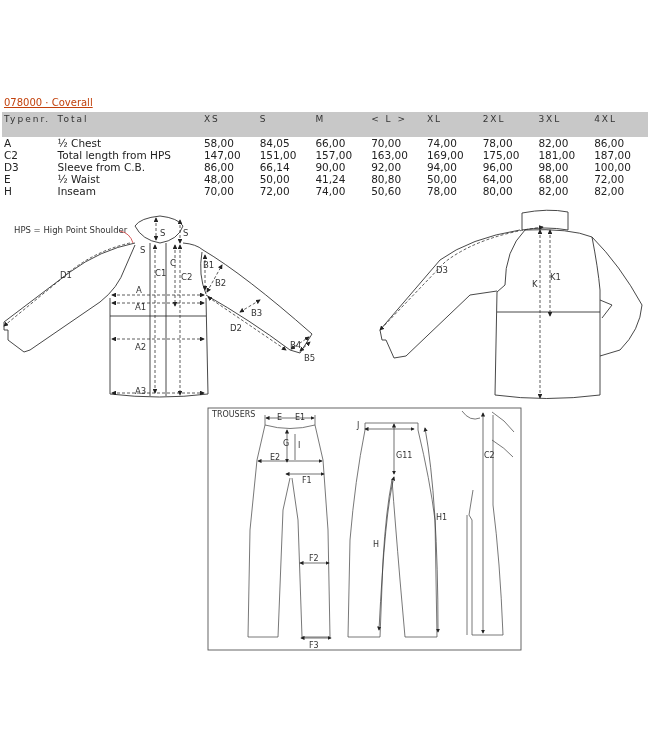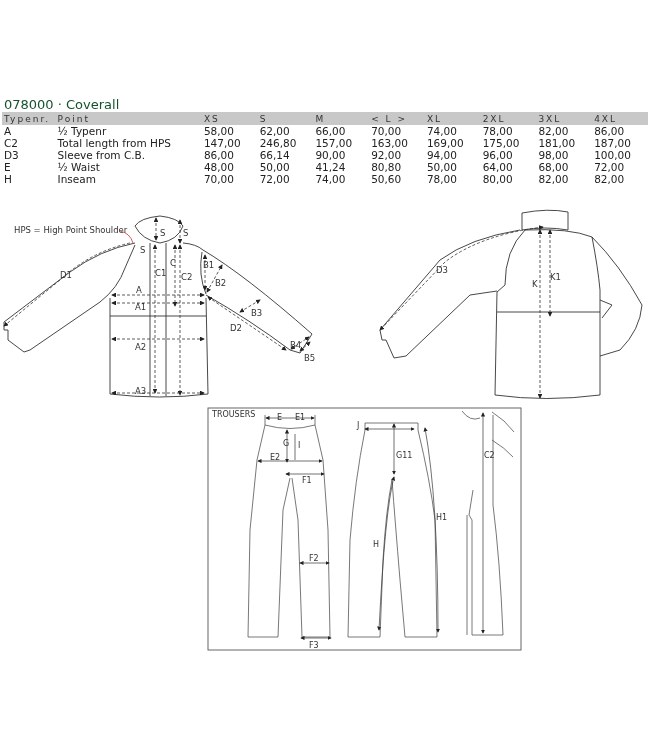--- a/index.html
+++ b/index.html
@@ -4,7 +4,7 @@
 <style>
   html, body { margin:0; padding:0; background:#ffffff; }
   body { width:650px; height:750px; position:relative; overflow:hidden; font-family:"DejaVu Sans", sans-serif; color:#222; }
-  .title { position:absolute; left:4px; top:97px; font-size:13px; color:#14532d; }
+  .title { position:absolute; left:4px; top:97px; font-size:10px; color:#c2410c;text-decoration:underline; }
   table.sizes { position:absolute; left:2px; top:112px; width:646px; border-collapse:collapse; font-size:10.5px; }
   table.sizes thead tr { background:#c8c8c8; }
   table.sizes th { text-align:left; font-weight:normal; letter-spacing:2px; font-size:9px; padding:1px 0 1px 2px; height:11px; color:#333; }

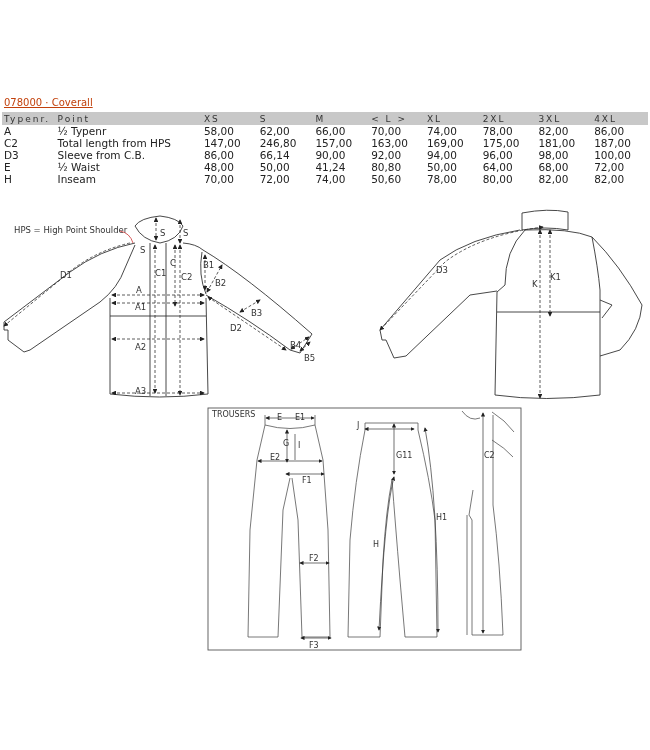--- a/index.html
+++ b/index.html
@@ -7,7 +7,7 @@
   .title { position:absolute; left:4px; top:97px; font-size:10px; color:#c2410c;text-decoration:underline; }
   table.sizes { position:absolute; left:2px; top:112px; width:646px; border-collapse:collapse; font-size:10.5px; }
   table.sizes thead tr { background:#c8c8c8; }
-  table.sizes th { text-align:left; font-weight:normal; letter-spacing:2px; font-size:9px; padding:1px 0 1px 2px; height:11px; color:#333; }
+  table.sizes th { text-align:left; font-weight:normal; letter-spacing:2px; font-size:9px; padding:1px 0 13px 2px; height:11px; color:#333; }
   table.sizes td { padding:0 0 0 2px; height:12px; line-height:12px; color:#222; }
   .c0 { width:52px; } .c1 { width:152px; } .size { width:55px;margin-left:20px; }
   .diagram { position:absolute; left:0; top:200px; }

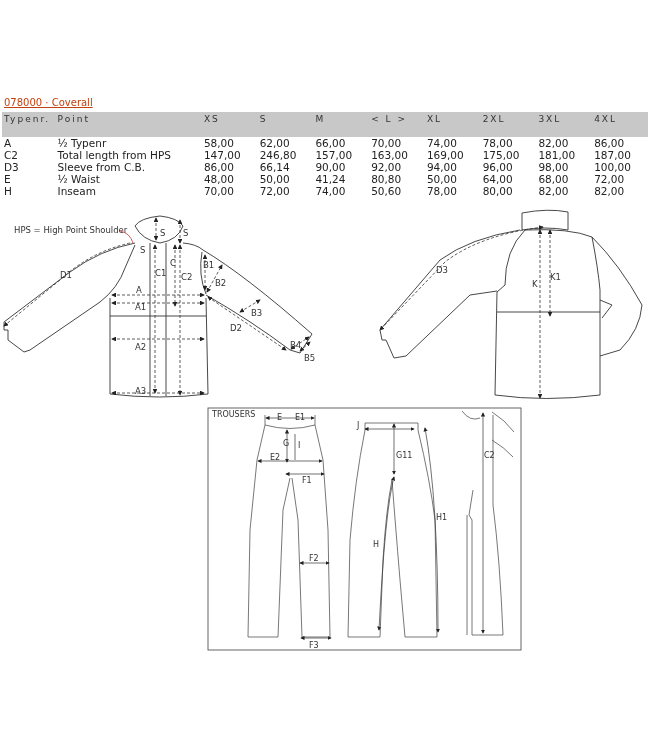--- a/index.html
+++ b/index.html
@@ -23,7 +23,7 @@
   <thead>
     <tr>
       <th class="c0">Typenr.</th>
-      <th class="c1">Point</th>
+      <th class="c1">Total</th>
       <th class="size">XS</th>
       <th class="size">S</th>
       <th class="size">M</th>

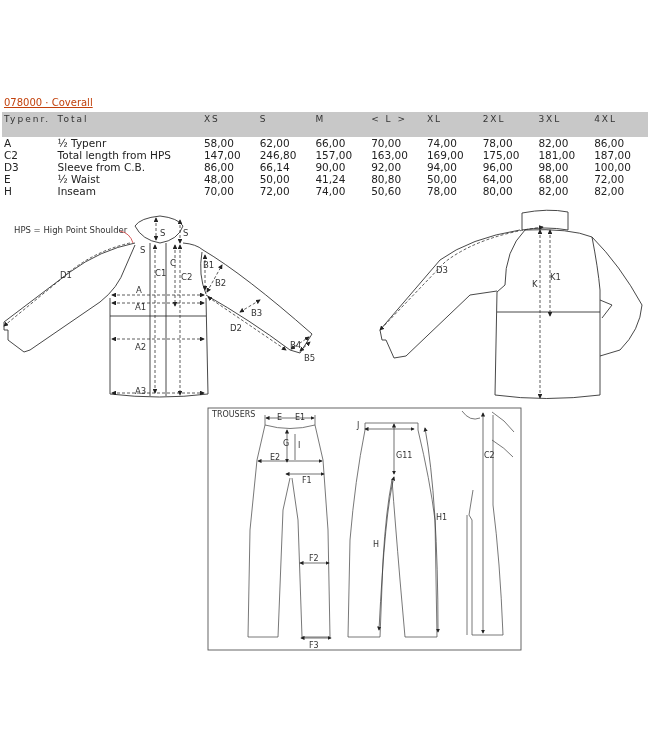--- a/index.html
+++ b/index.html
@@ -37,7 +37,7 @@
   <tbody>
     <tr>
       <td>A</td>
-      <td>½ Typenr</td>
+      <td>½ Chest</td>
       <td>58,00</td>
       <td>62,00</td>
       <td>66,00</td>

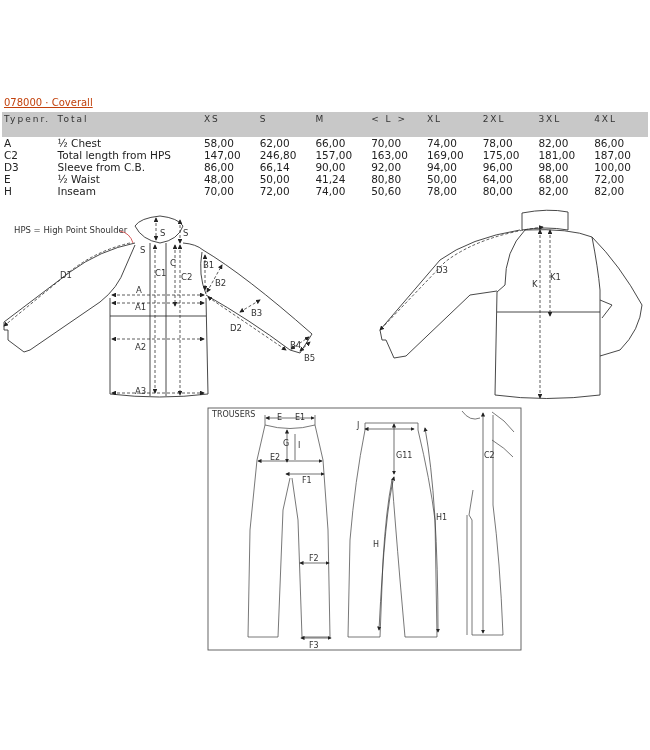--- a/index.html
+++ b/index.html
@@ -39,7 +39,7 @@
       <td>A</td>
       <td>½ Chest</td>
       <td>58,00</td>
-      <td>62,00</td>
+      <td>84,05</td>
       <td>66,00</td>
       <td>70,00</td>
       <td>74,00</td>

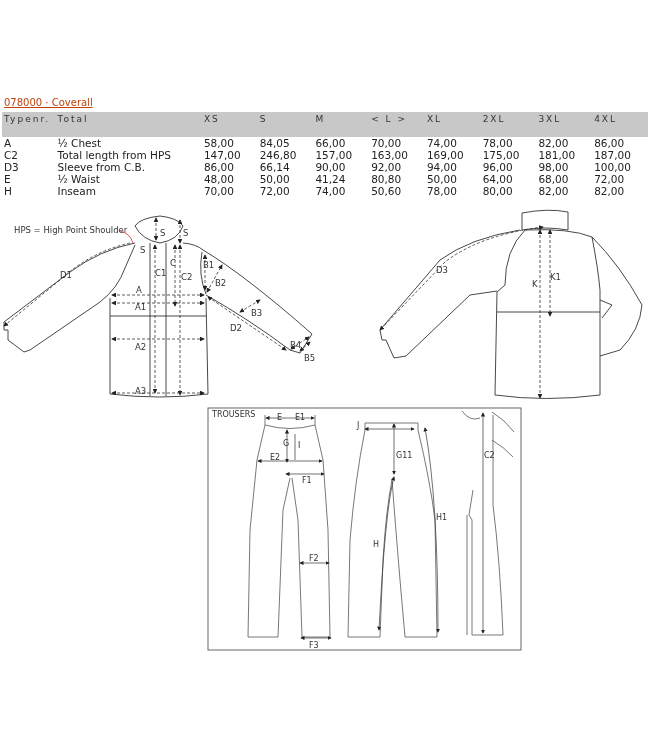--- a/index.html
+++ b/index.html
@@ -51,7 +51,7 @@
       <td>C2</td>
       <td>Total length from HPS</td>
       <td>147,00</td>
-      <td>246,80</td>
+      <td>151,00</td>
       <td>157,00</td>
       <td>163,00</td>
       <td>169,00</td>

